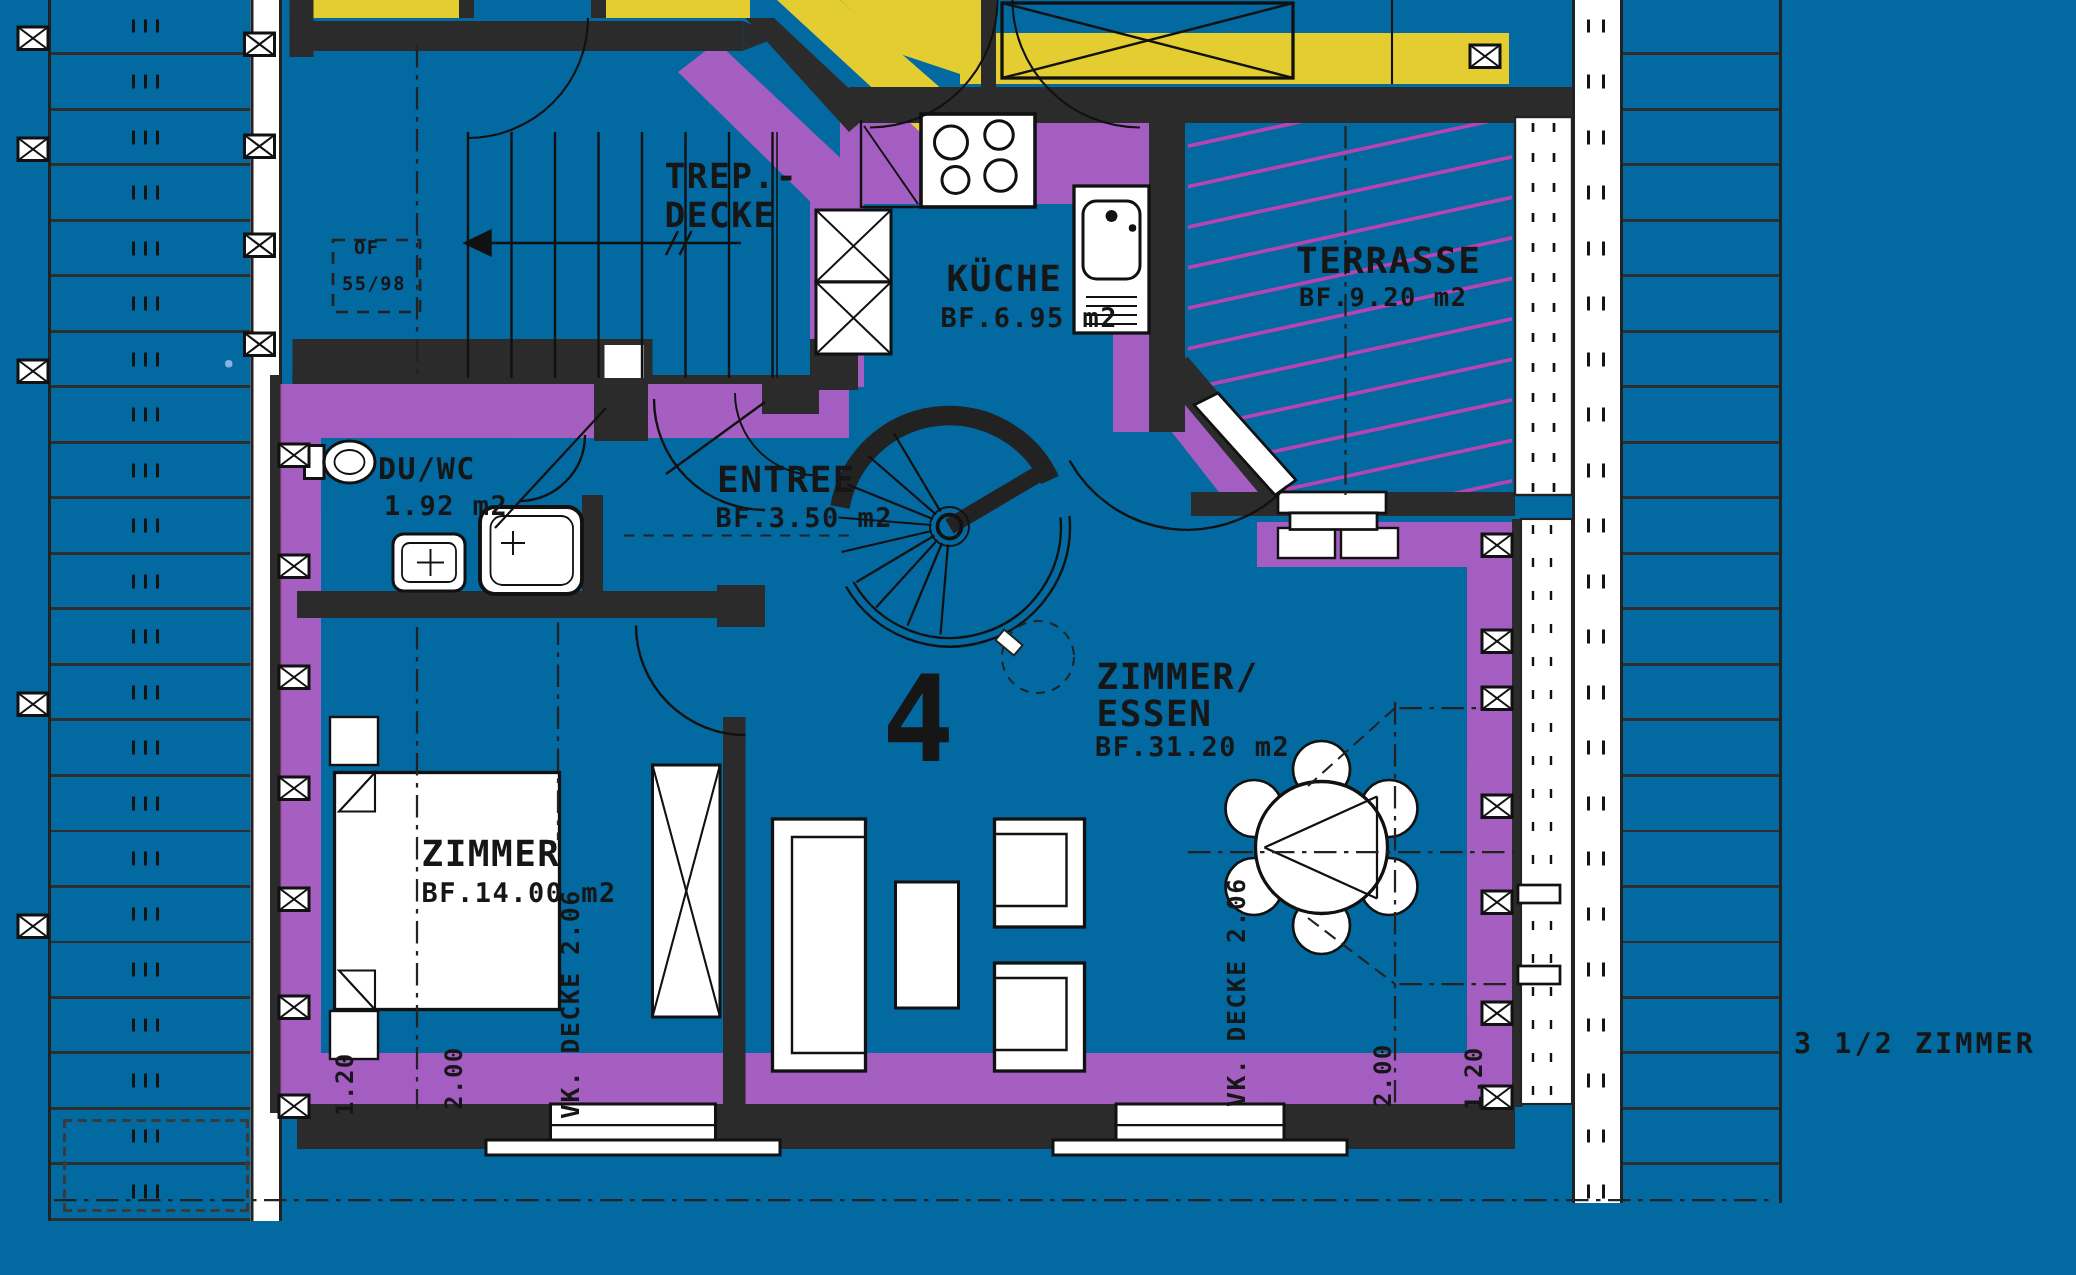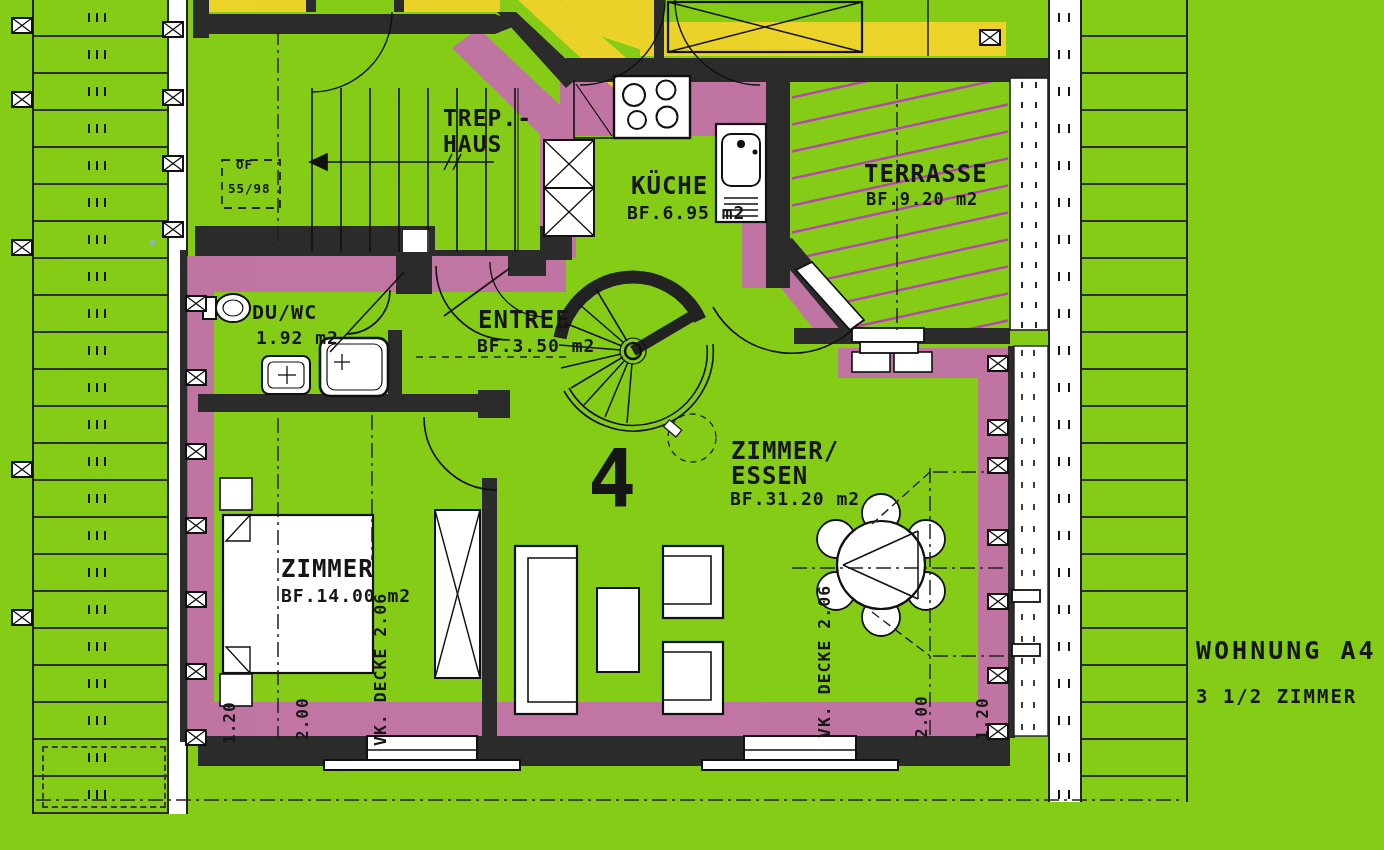--- a/index.html
+++ b/index.html
@@ -3,7 +3,7 @@
 <meta charset="utf-8">
 <style>
   html,body{margin:0;padding:0;background:#fff;}
-  #canvas{position:relative;width:1384px;height:850px;background:#84cc16;overflow:hidden;
+  #canvas{position:relative;width:1384px;height:850px;background:#0369a1;overflow:hidden;
     font-family:"DejaVu Sans Mono","Liberation Mono",monospace;color:#161616;}
   
   .roof{position:absolute;top:0;background:

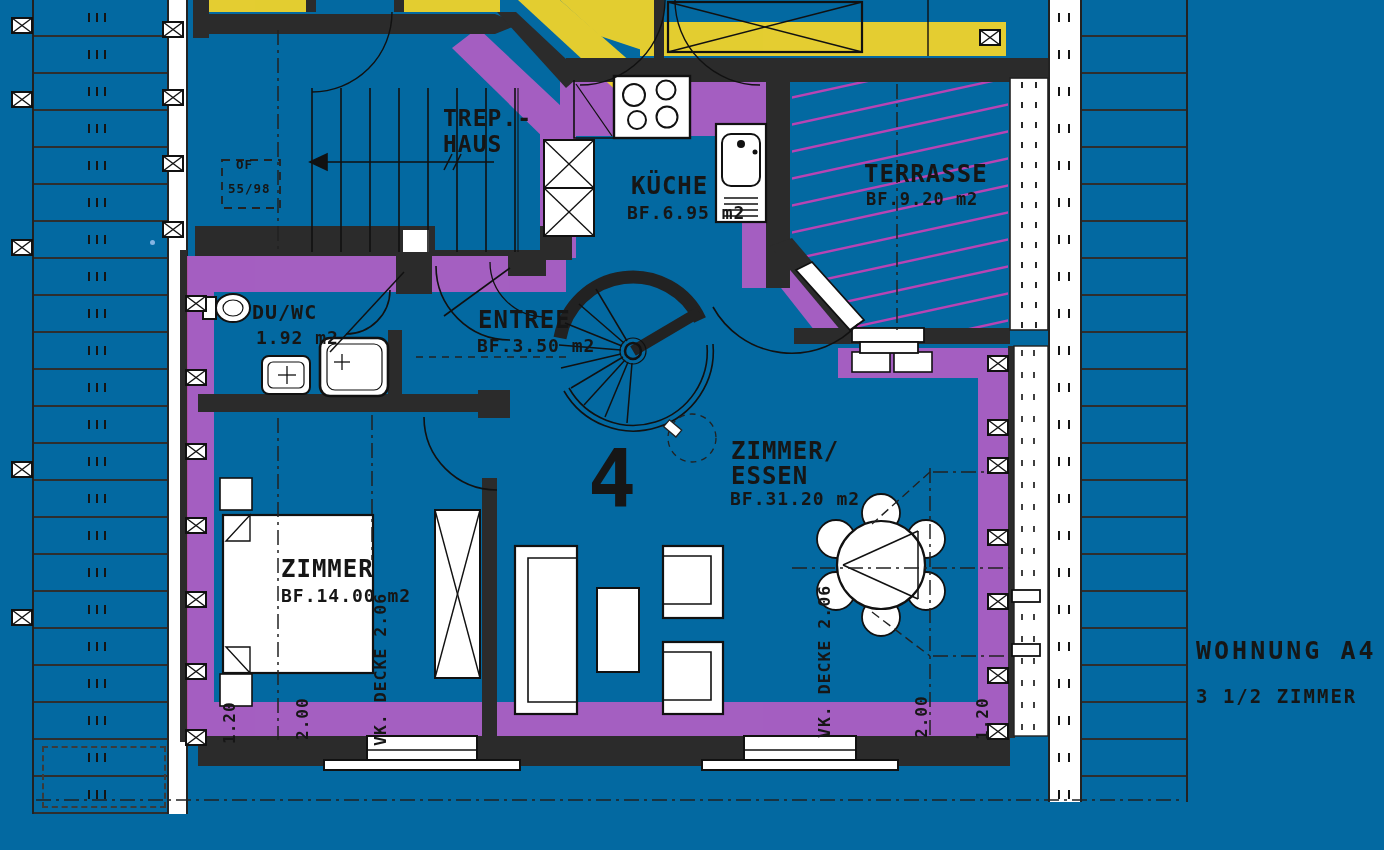--- a/index.html
+++ b/index.html
@@ -347,7 +347,7 @@
   </svg>
 
   <div class="lb" style="left:443px;top:106px;font-size:23px">TREP.-</div>
-  <div class="lb" style="left:443px;top:132px;font-size:23px">HAUS</div>
+  <div class="lb" style="left:443px;top:132px;font-size:23px">DECKE</div>
 
   <div class="lb" style="left:631px;top:174px;font-size:24px">KÜCHE</div>
   <div class="lb" style="left:627px;top:204px;font-size:18px">BF.6.95 m2</div>

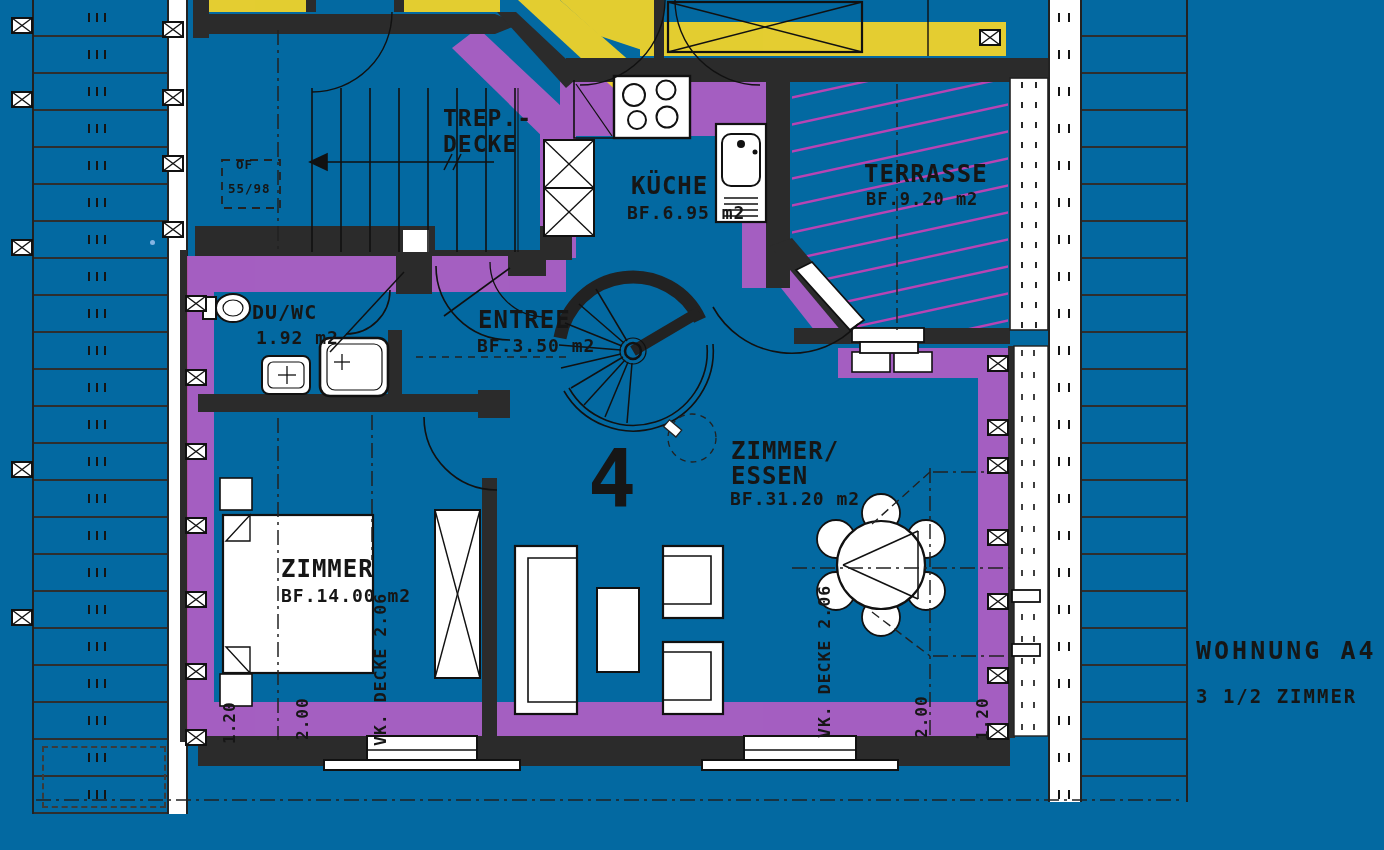--- a/index.html
+++ b/index.html
@@ -381,7 +381,6 @@
   <div class="lb rot" style="left:914px;top:738px;font-size:16px">2.00</div>
   <div class="lb rot" style="left:975px;top:740px;font-size:16px">1.20</div>
 
-  <div class="lb" style="left:1196px;top:638px;font-size:25px;letter-spacing:3px">WOHNUNG A4</div>
   <div class="lb" style="left:1196px;top:687px;font-size:19px;letter-spacing:2px">3 1/2 ZIMMER</div>
 
 </div>

